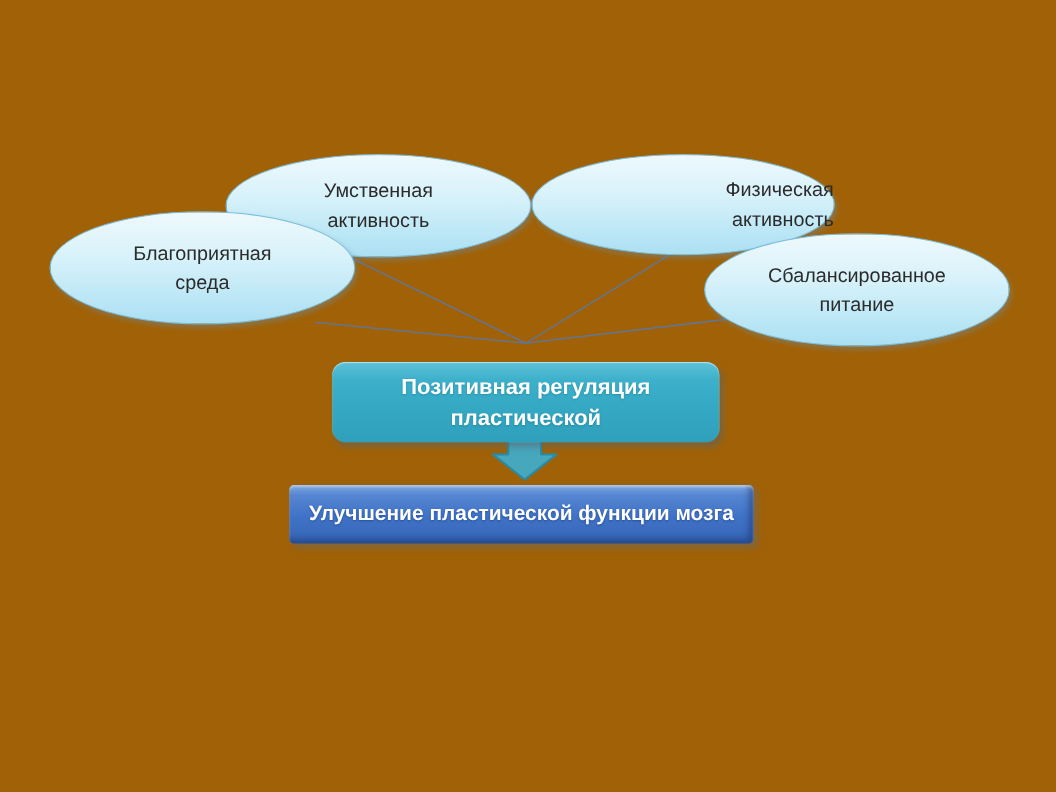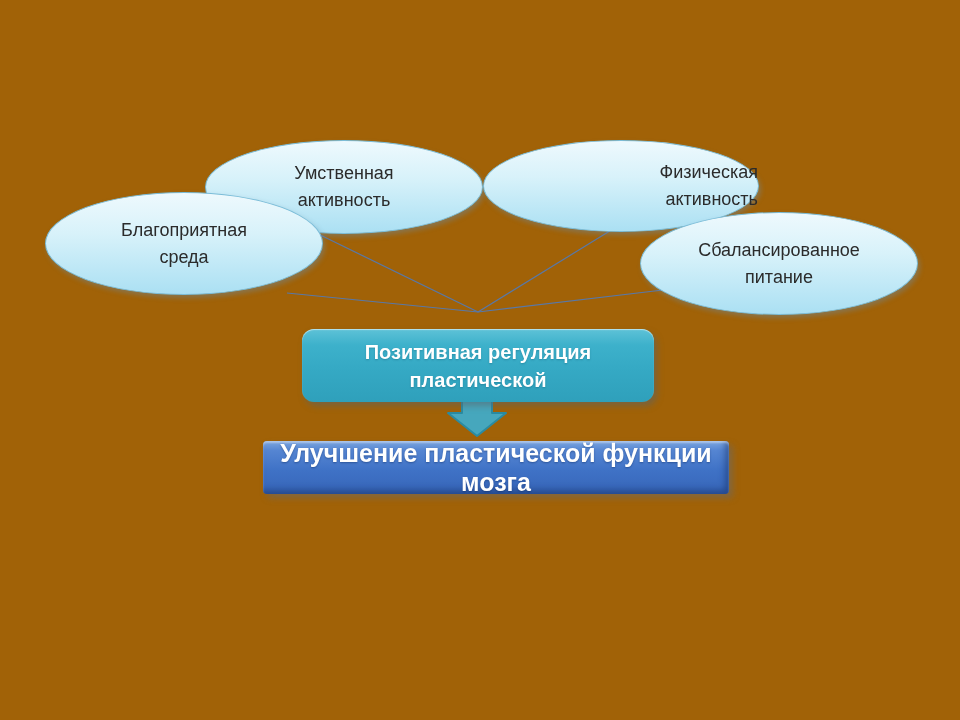--- a/index.html
+++ b/index.html
@@ -63,7 +63,7 @@
   }
   .result-node {
     position: absolute;
-    left: 263px; top: 441px; width: 466px; height: 53px;
+    left: 263px; top: 441px; width: 422px; height: 53px;
     border-radius: 4px;
     background: linear-gradient(180deg, #7da7e0 0%, #5585d2 18%, #3f72c6 55%, #3766b8 100%);
     box-shadow: 4px 4px 6px rgba(105,105,105,0.55),
@@ -75,7 +75,7 @@
     text-align: center;
     color: #ffffff;
     font-weight: bold;
-    font-size: 25px;
+    font-size: 19px;
     text-shadow: 0 1px 2px rgba(0,30,80,0.40);
   }
   .txt-line { display: block; }

